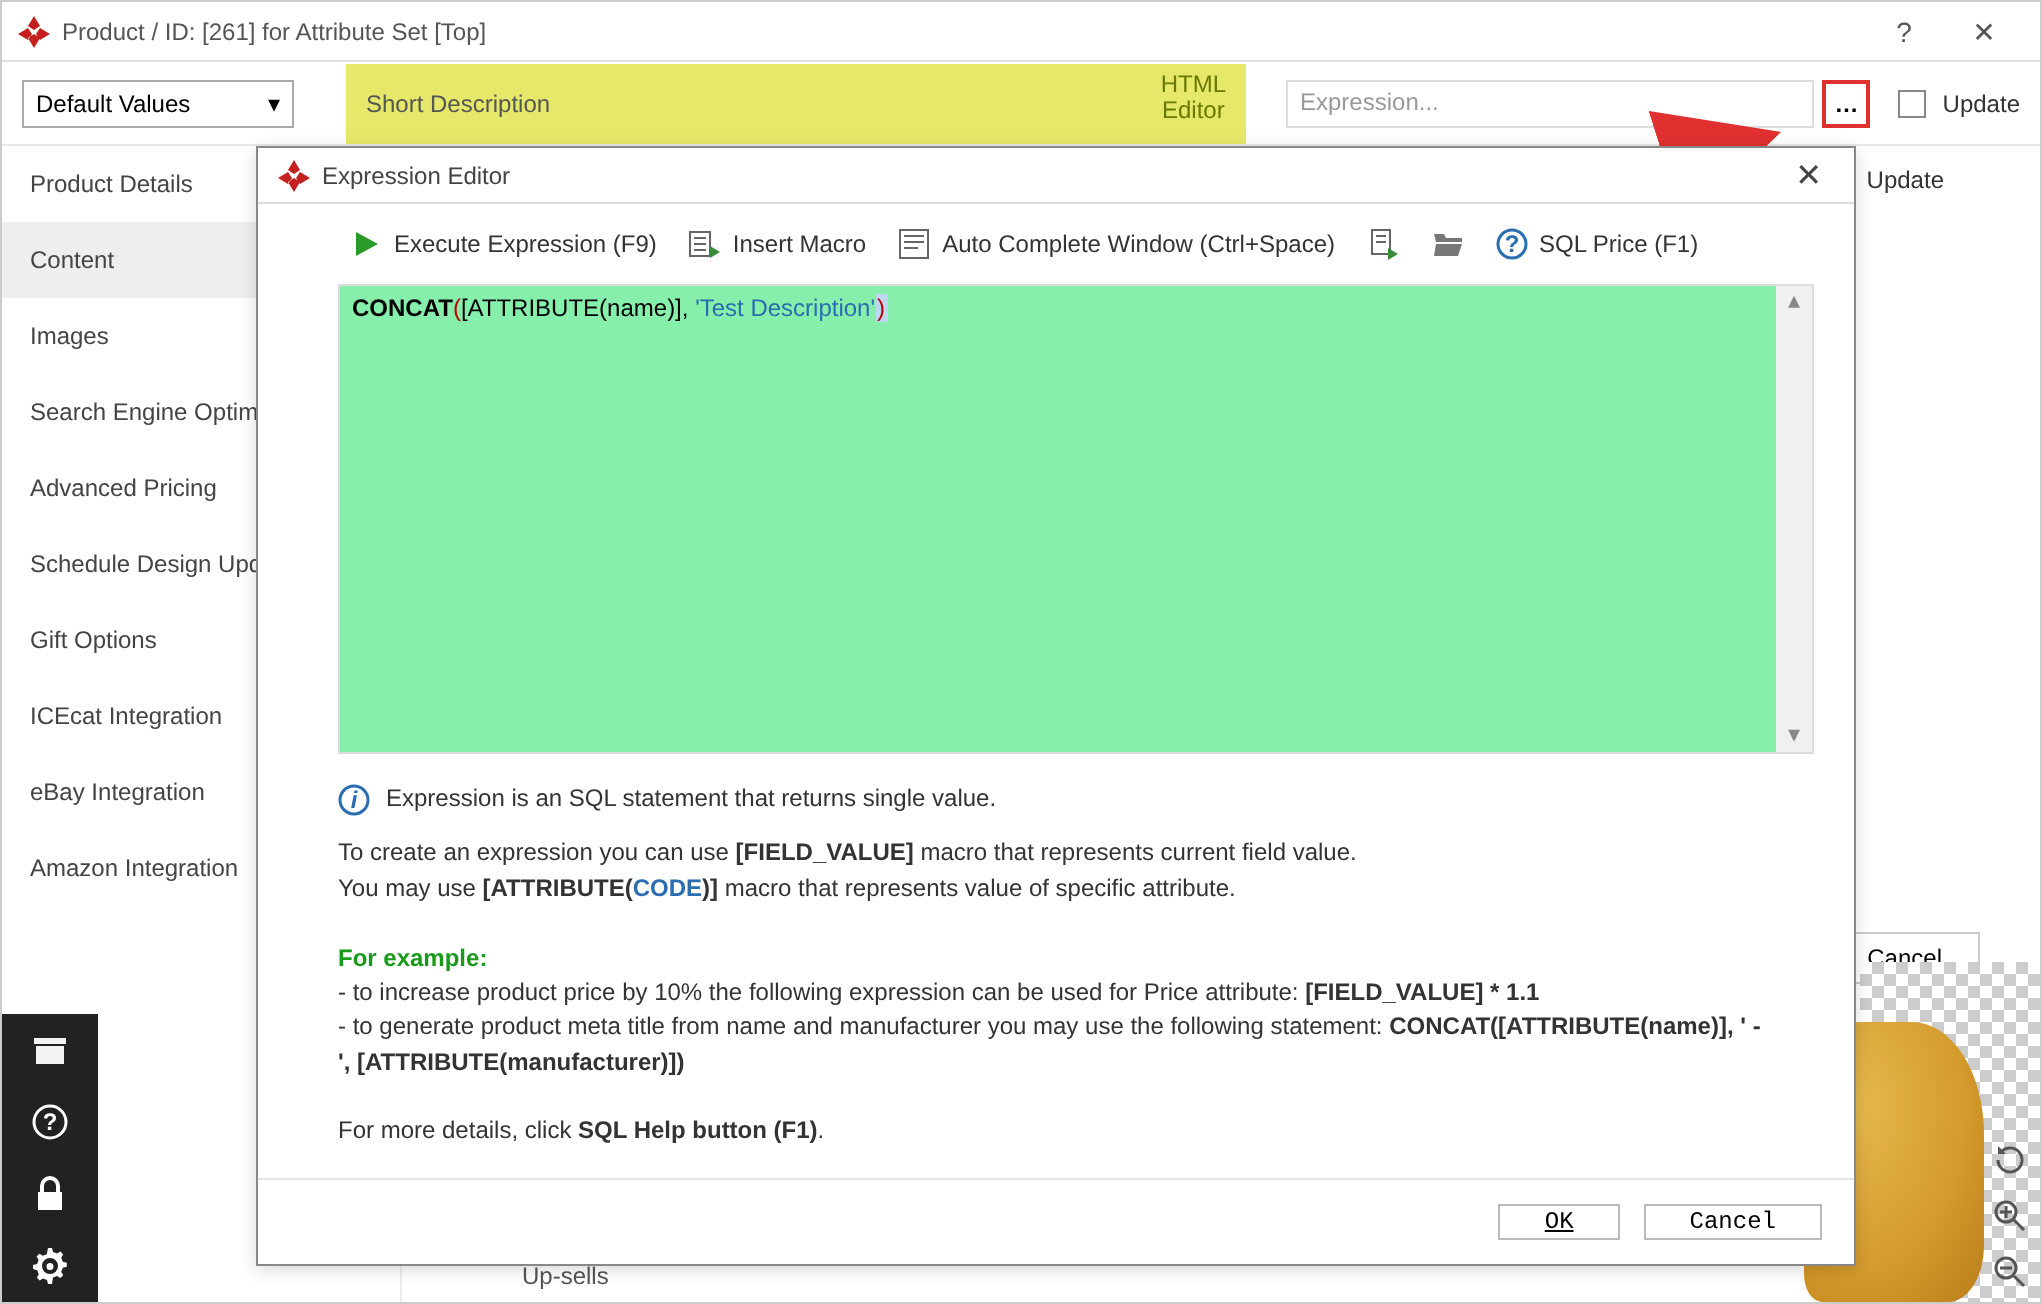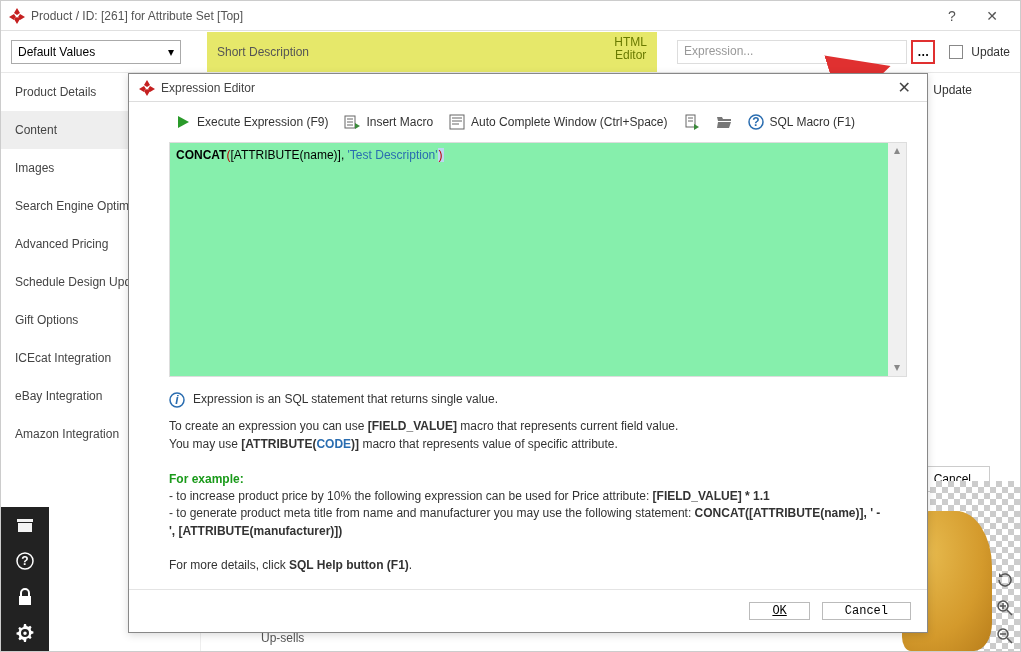--- a/index.html
+++ b/index.html
@@ -10,7 +10,7 @@
 .titlebar .win-btn { width: 40px; text-align: center; color: #555; font-size: 14px; cursor: pointer; }
 
 .toprow { height: 42px; display: flex; align-items: center; padding: 0 10px; gap: 0; border-bottom: 1px solid #e8e8e8;}
-.dropdown { width: 170px; height: 24px; border: 1px solid #aaa; display: flex; align-items: center; padding: 0 6px; justify-content: space-between; background: #fff;}
+.dropdown { width: 136px; height: 24px; border: 1px solid #aaa; display: flex; align-items: center; padding: 0 6px; justify-content: space-between; background: #fff;}
 .short-desc { background: #e6e86a; height: 40px; flex: 0 0 450px; display: flex; align-items: center; padding-left: 10px; margin-left: 26px; position: relative;}
 .short-desc .label { color: #555; }
 .short-desc .html-ed { position: absolute; right: 10px; top: 4px; color: #6a7a00; font-size: 11px; text-align: center; line-height: 13px;}

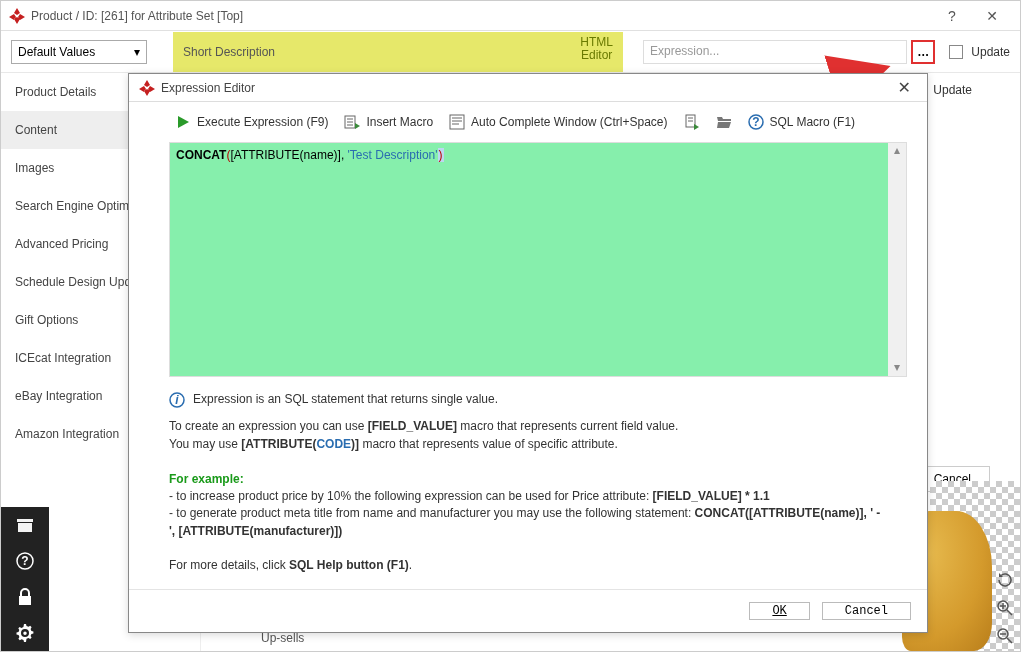--- a/index.html
+++ b/index.html
@@ -233,7 +233,7 @@
           <circle cx="8" cy="8" r="7" fill="none" stroke="#2a6db0" stroke-width="1.5"></circle>
           <text x="8" y="12" text-anchor="middle" fill="#2a6db0" font-size="10" font-weight="bold">?</text>
         </svg>
-      <span>SQL Macro (F1)</span>
+      <span>SQL Price (F1)</span>
     </div>
   </div>
   <div class="editor">

